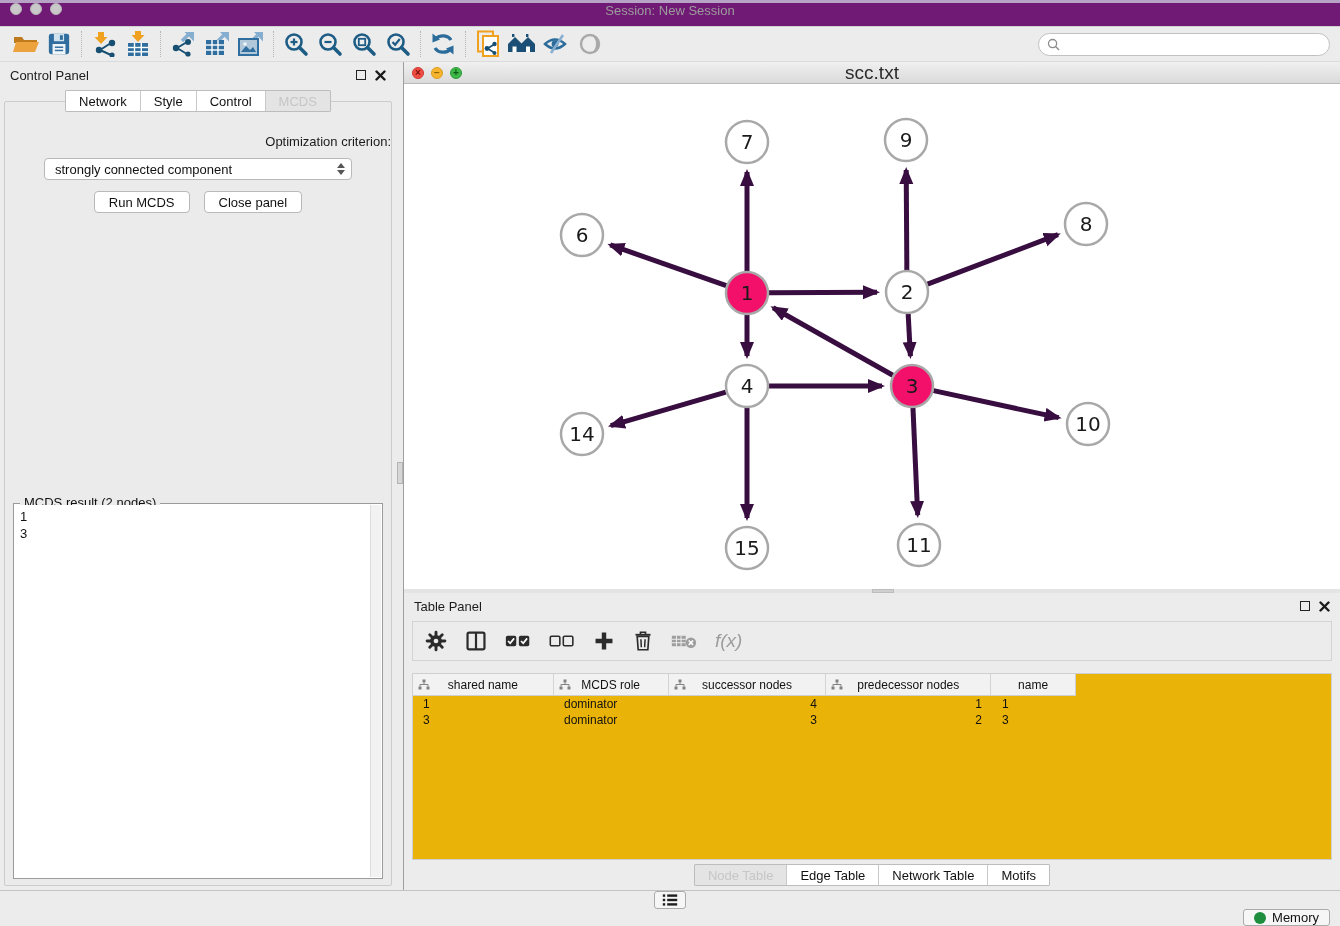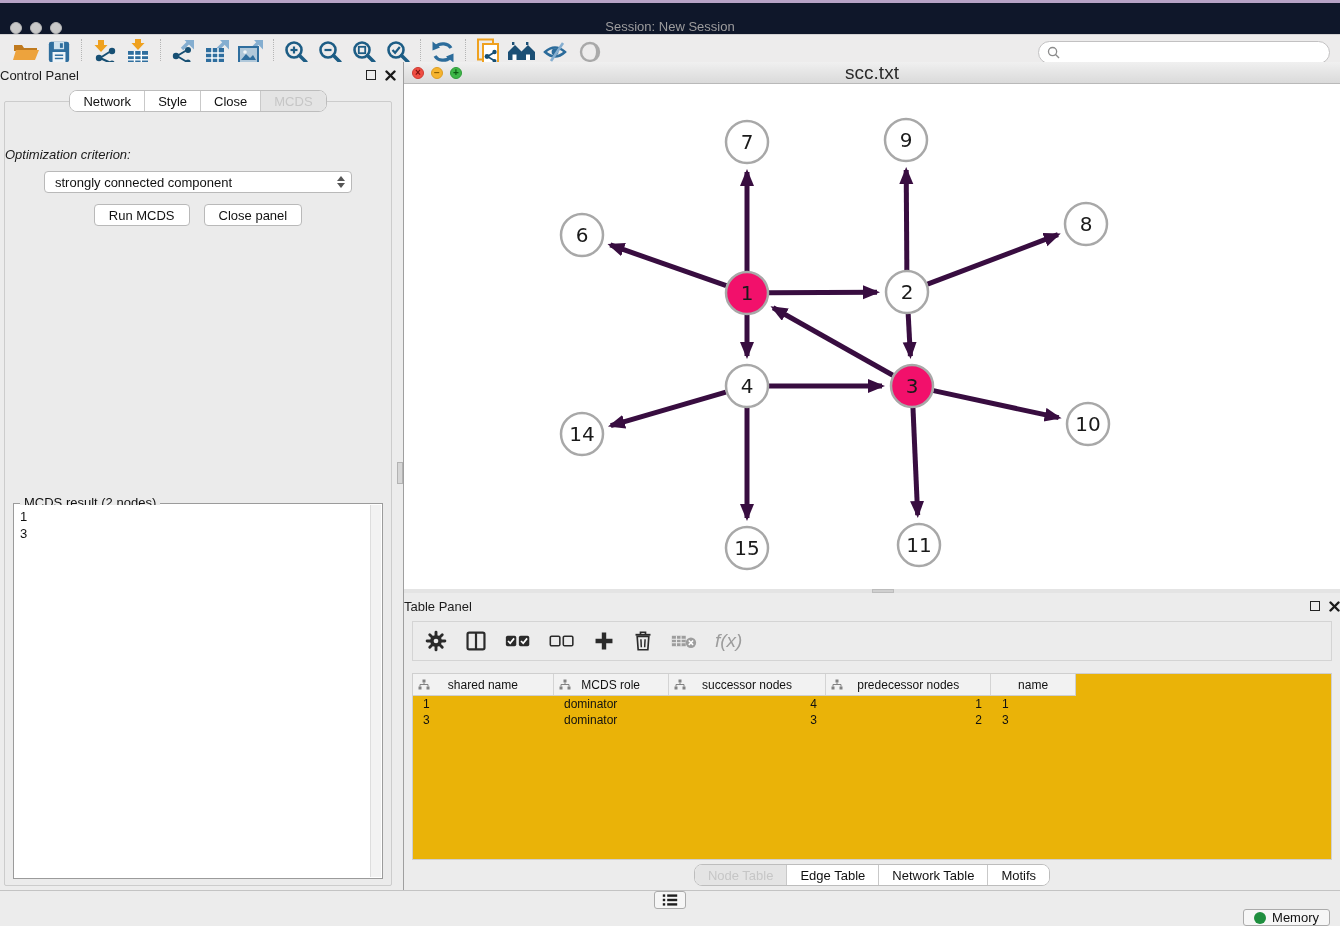--- a/index.html
+++ b/index.html
@@ -8,7 +8,7 @@
 
   
   .desktop-strip { height:3px; background:#b7a3c6; }
-  .titlebar { height:32px; background:#0f172a; border-bottom:1px solid #d2d1d2; position:relative; display:flex; align-items:flex-end; }
+  .titlebar { height:24px; background:#701a75; border-bottom:1px solid #d2d1d2; position:relative; display:flex; align-items:flex-start; }
   .traffic { display:flex; gap:8px; margin-left:10px; }
   .light { width:12px; height:12px; border-radius:50%; background:#c9c9c9; border:1px solid #b4b4b4; position:relative; }
   .titlebar .title { position:absolute; left:0; right:0; text-align:center; font-size:13px; color:#9d9c9d; }

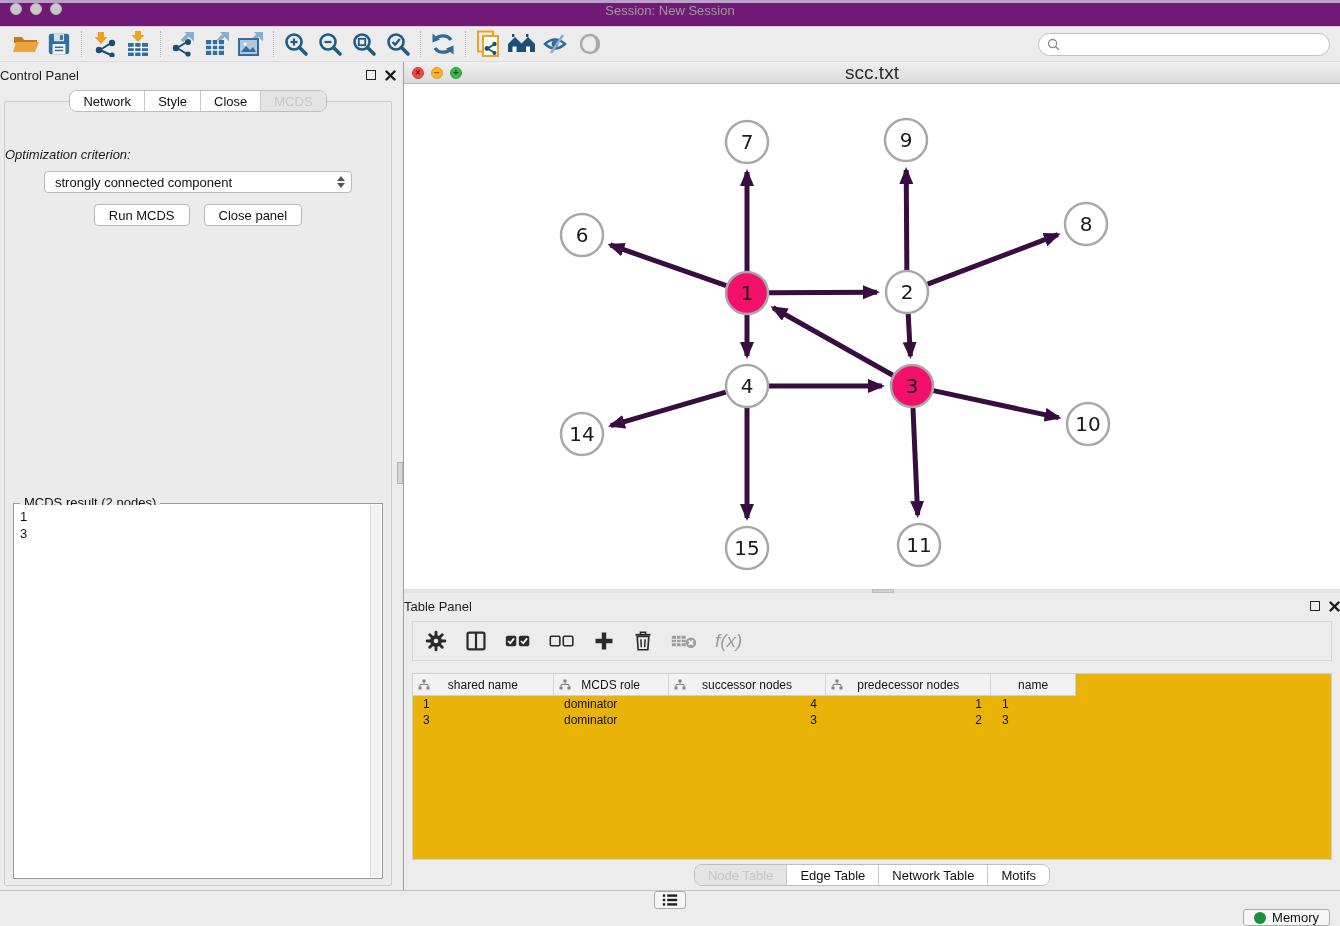--- a/index.html
+++ b/index.html
@@ -25,7 +25,7 @@
 
   
   .cpanel { width:396px; background:#ececec; display:flex; flex-direction:column; }
-  .panel-header { height:26px; display:flex; align-items:center; padding:0 0; }
+  .panel-header { height:26px; display:flex; align-items:center; padding:0 10px; }
   .panel-header .ph-title { font-size:13px; color:#1c1c1c; }
   .ph-icons { margin-left:auto; display:flex; align-items:center; gap:9px; }
   .float-ic { width:10px; height:10px; border:1.6px solid #222; background:transparent; }

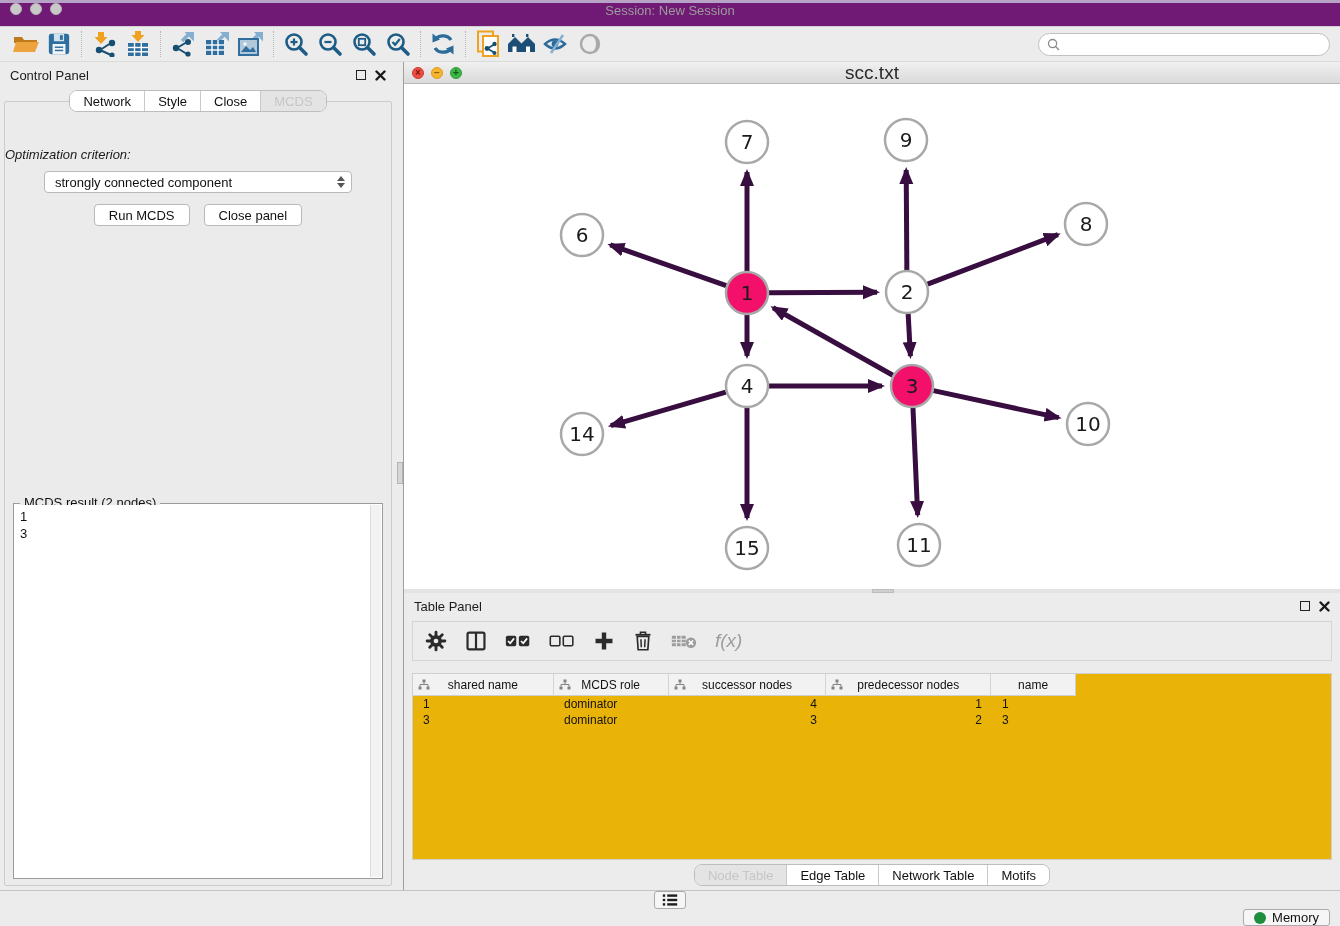--- a/index.html
+++ b/index.html
@@ -30,7 +30,7 @@
   .ph-icons { margin-left:auto; display:flex; align-items:center; gap:9px; }
   .float-ic { width:10px; height:10px; border:1.6px solid #222; background:transparent; }
   .cp-tabs { display:flex; justify-content:center; margin-top:2px; position:relative; z-index:2; }
-  .seg { display:flex; border:1px solid #bdbdbd; border-radius:8px; overflow:hidden; background:#fff; height:22px; }
+  .seg { display:flex; border:1px solid #bdbdbd; border-radius:1px; overflow:hidden; background:#fff; height:22px; }
   .seg .tab { padding:0 13px; font-size:13px; display:flex; align-items:center; background:#fff; color:#111; border-right:1px solid #c9c9c9; cursor:default; }
   .seg .tab:last-child { border-right:none; }
   .seg .tab.sel-dim { background:#e4e4e4; color:#c6c6c6; }

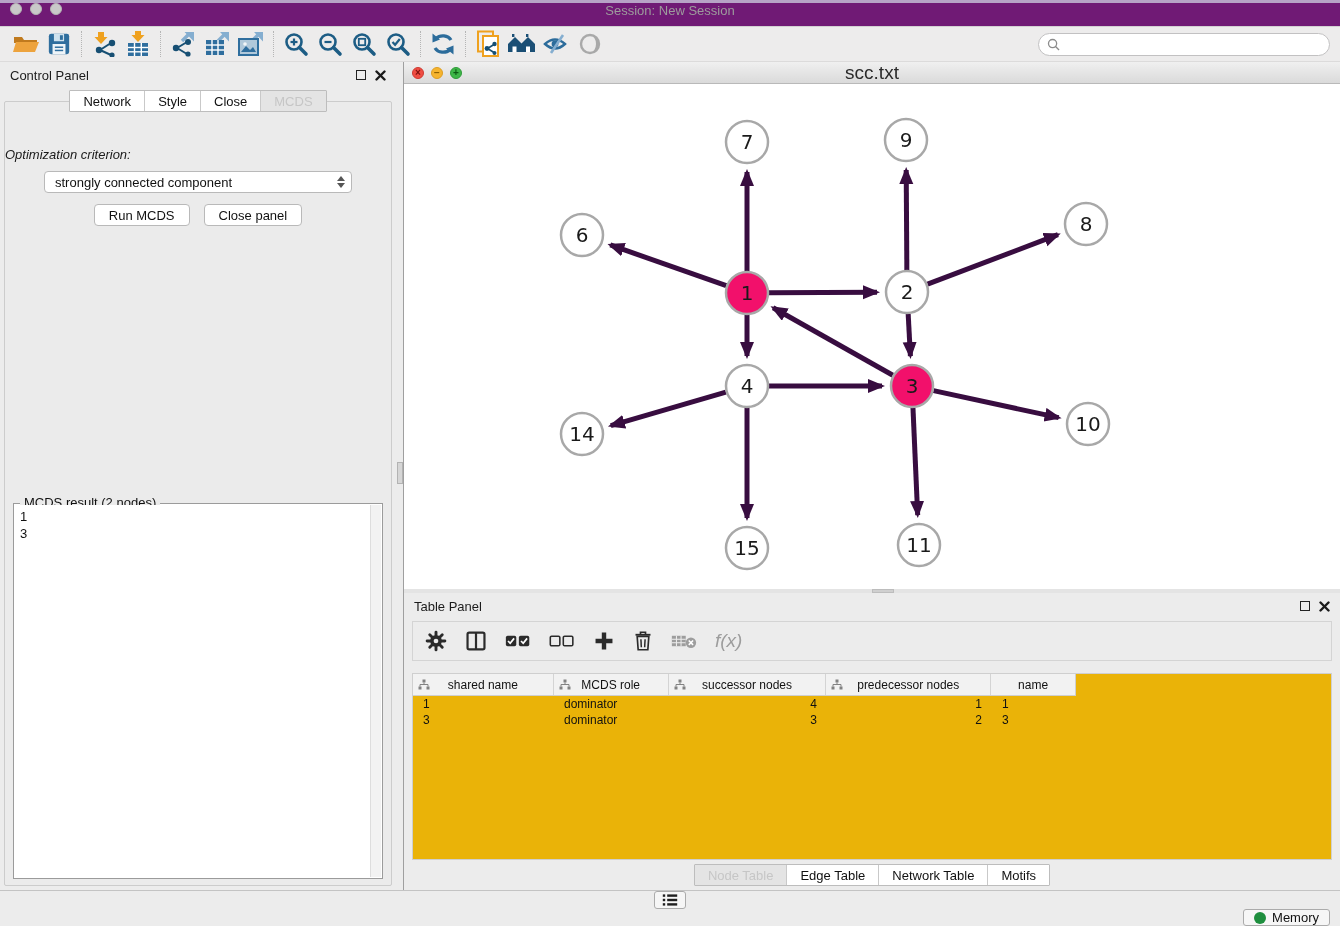--- a/index.html
+++ b/index.html
@@ -287,7 +287,7 @@
         <div class="seg">
           <div class="tab">Network</div>
           <div class="tab">Style</div>
-          <div class="tab">Close</div>
+          <div class="tab">Control</div>
           <div class="tab sel-dim">MCDS</div>
         </div>
       </div>

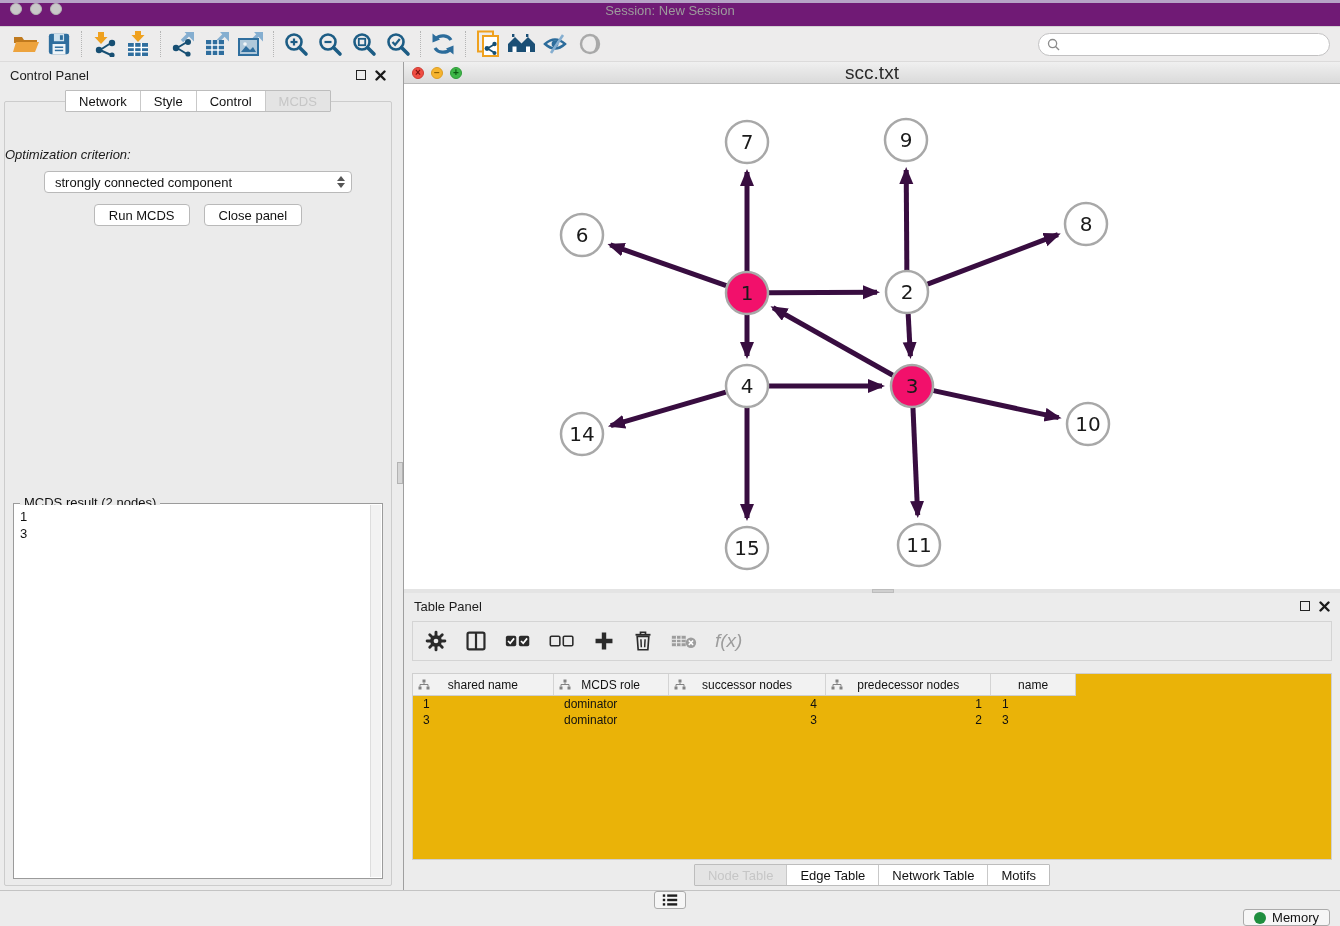--- a/index.html
+++ b/index.html
@@ -35,7 +35,7 @@
   .seg .tab:last-child { border-right:none; }
   .seg .tab.sel-dim { background:#e4e4e4; color:#c6c6c6; }
   .cp-body { flex:1; margin:-11px 4px 4px 4px; padding-top:12px; border:1px solid #cccccc; background:#ebebeb; display:flex; flex-direction:column; border-radius:2px; }
-  .opt-label { text-align:left; font-size:13px; color:#1a1a1a; margin-top:33px;font-style:italic; }
+  .opt-label { text-align:right; font-size:13px; color:#1a1a1a; margin-top:20px; }
   .combo { margin:9px auto 0 auto; width:308px; height:22px; background:#fff; border:1px solid #b9b9b9; border-radius:4px; display:flex; align-items:center; padding:0 6px 0 10px; font-size:13px; color:#111; }
   .combo .arrows { margin-left:auto; display:flex; flex-direction:column; gap:2px; }
   .combo .arrows i { width:0; height:0; border-left:4px solid transparent; border-right:4px solid transparent; }

